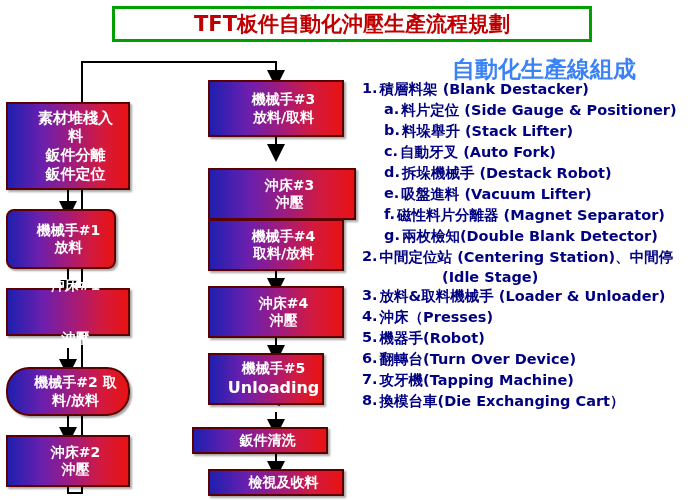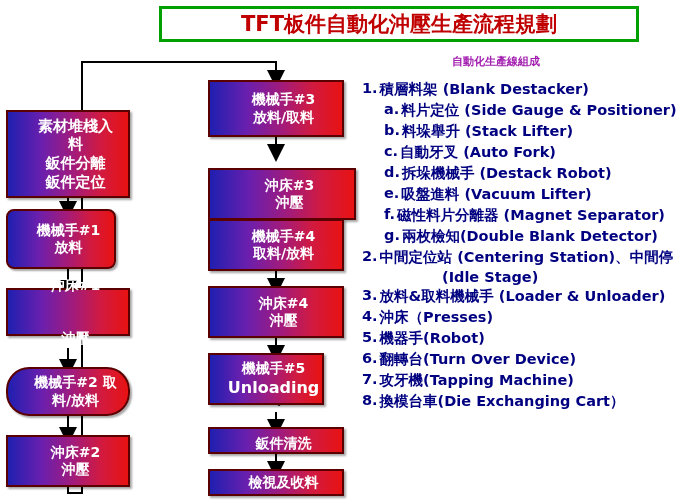--- a/index.html
+++ b/index.html
@@ -32,7 +32,6 @@
     display: flex;
     align-items: center;
     justify-content: center;
-    margin-left: 47px;
   }
   .title-text {
     color: #c00000;

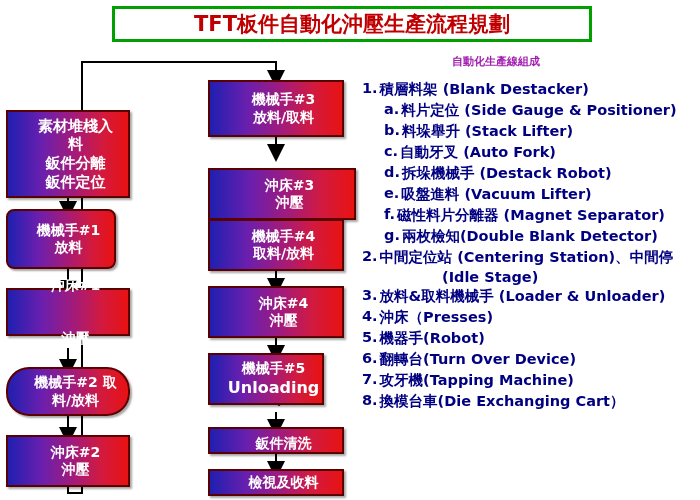--- a/index.html
+++ b/index.html
@@ -69,8 +69,8 @@
     position: absolute;
     left: 452px;
     top: 54px;
-    color: #a21caf;
-    font-size: 11px;
+    color: #3b82f6;
+    font-size: 23px;
     font-weight: bold;
     font-family: Liberation Serif, serif;
     white-space: nowrap;

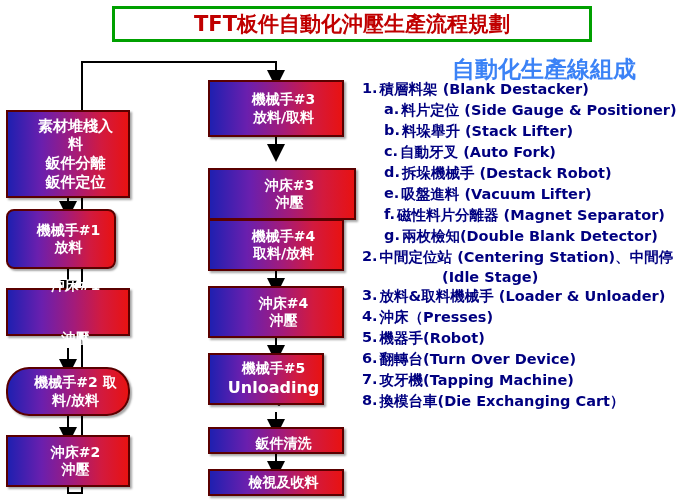--- a/index.html
+++ b/index.html
@@ -147,7 +147,7 @@
 
   <div class="dots" style="left:271px; top:396px;">⋮</div>
 
-  <div class="node big" style="left:6px; top:110px; width:124px; height:88px;">
+  <div class="node big" style="left:6px; top:102px; width:124px; height:88px;">
     <span class="ln">素材堆棧入</span>
     <span class="ln">料</span>
     <span class="ln">鈑件分離</span>

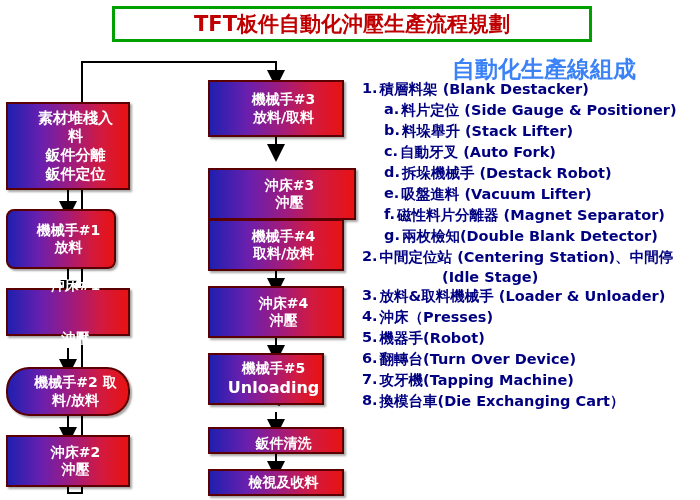--- a/index.html
+++ b/index.html
@@ -199,7 +199,7 @@
     <span class="ln unload">Unloading</span>
   </div>
 
-  <div class="node" style="left:208px; top:427px; width:136px; height:27px;justify-content:flex-end;">
+  <div class="node" style="left:192px; top:427px; width:136px; height:27px;">
     <span class="ln">鈑件清洗</span>
   </div>
 

